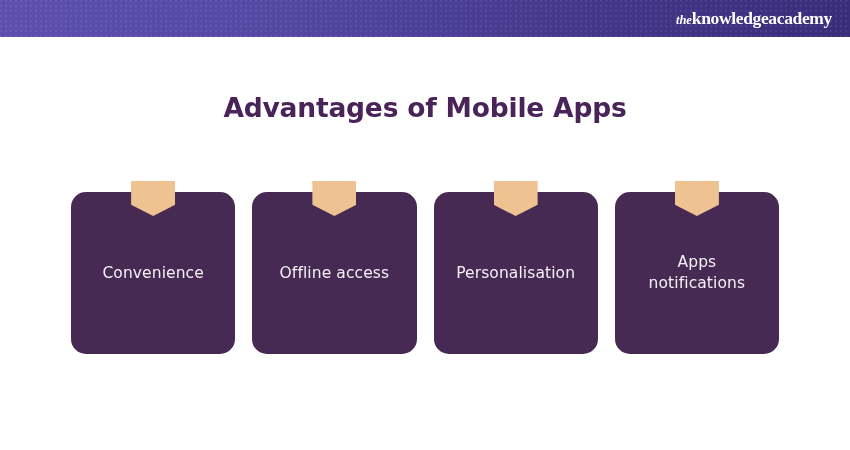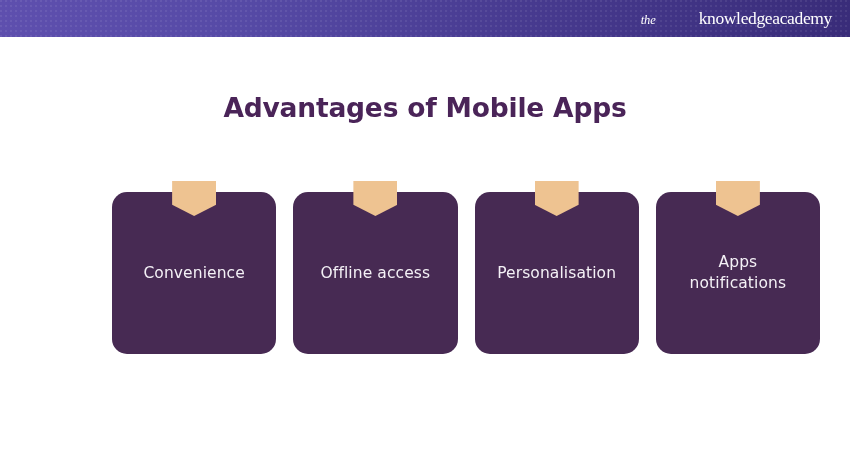--- a/index.html
+++ b/index.html
@@ -47,6 +47,7 @@
     font-style: italic;
     font-size: 12.5px;
     letter-spacing: -0.1px;
+    font-weight: bold;
   }
   .brand .brand-main {
     font-weight: normal;

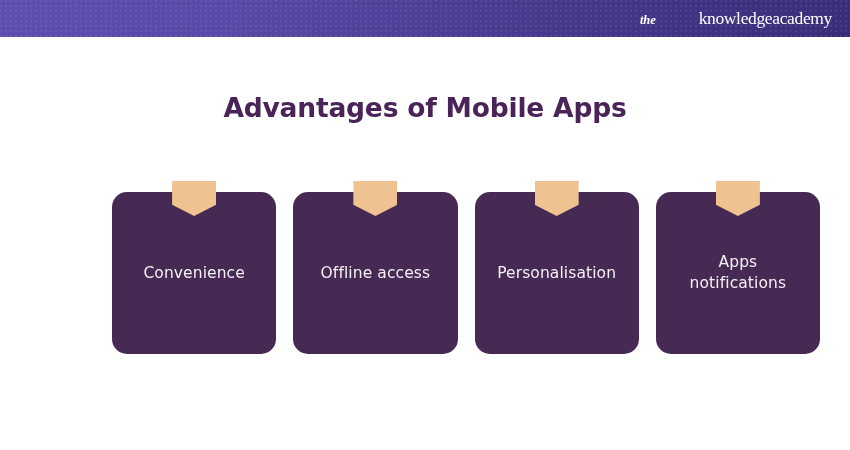--- a/index.html
+++ b/index.html
@@ -50,10 +50,9 @@
     font-weight: bold;
   }
   .brand .brand-main {
-    font-weight: normal;
+    font-weight: bold;
     font-size: 17.5px;
     letter-spacing: -0.35px;
-    margin-left: 43px;
   }
 
   

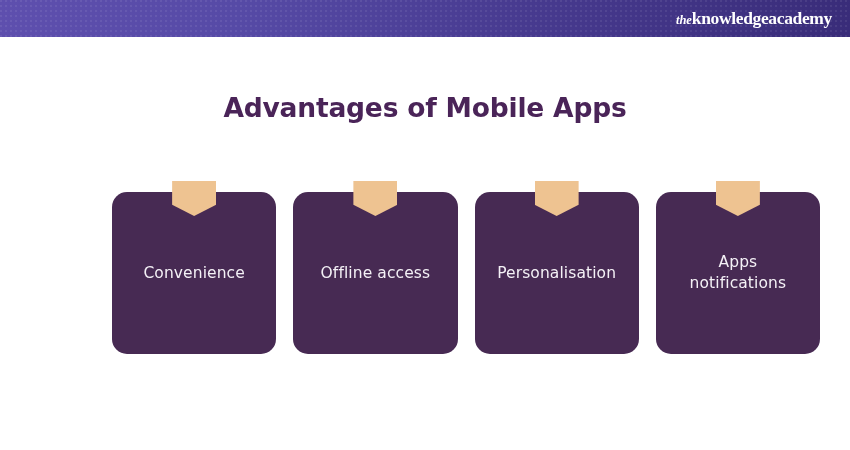--- a/index.html
+++ b/index.html
@@ -79,7 +79,6 @@
     display: flex;
     flex-direction: row;
     gap: 17px;
-    margin-left: 41px;
   }
   .card {
     position: relative;

